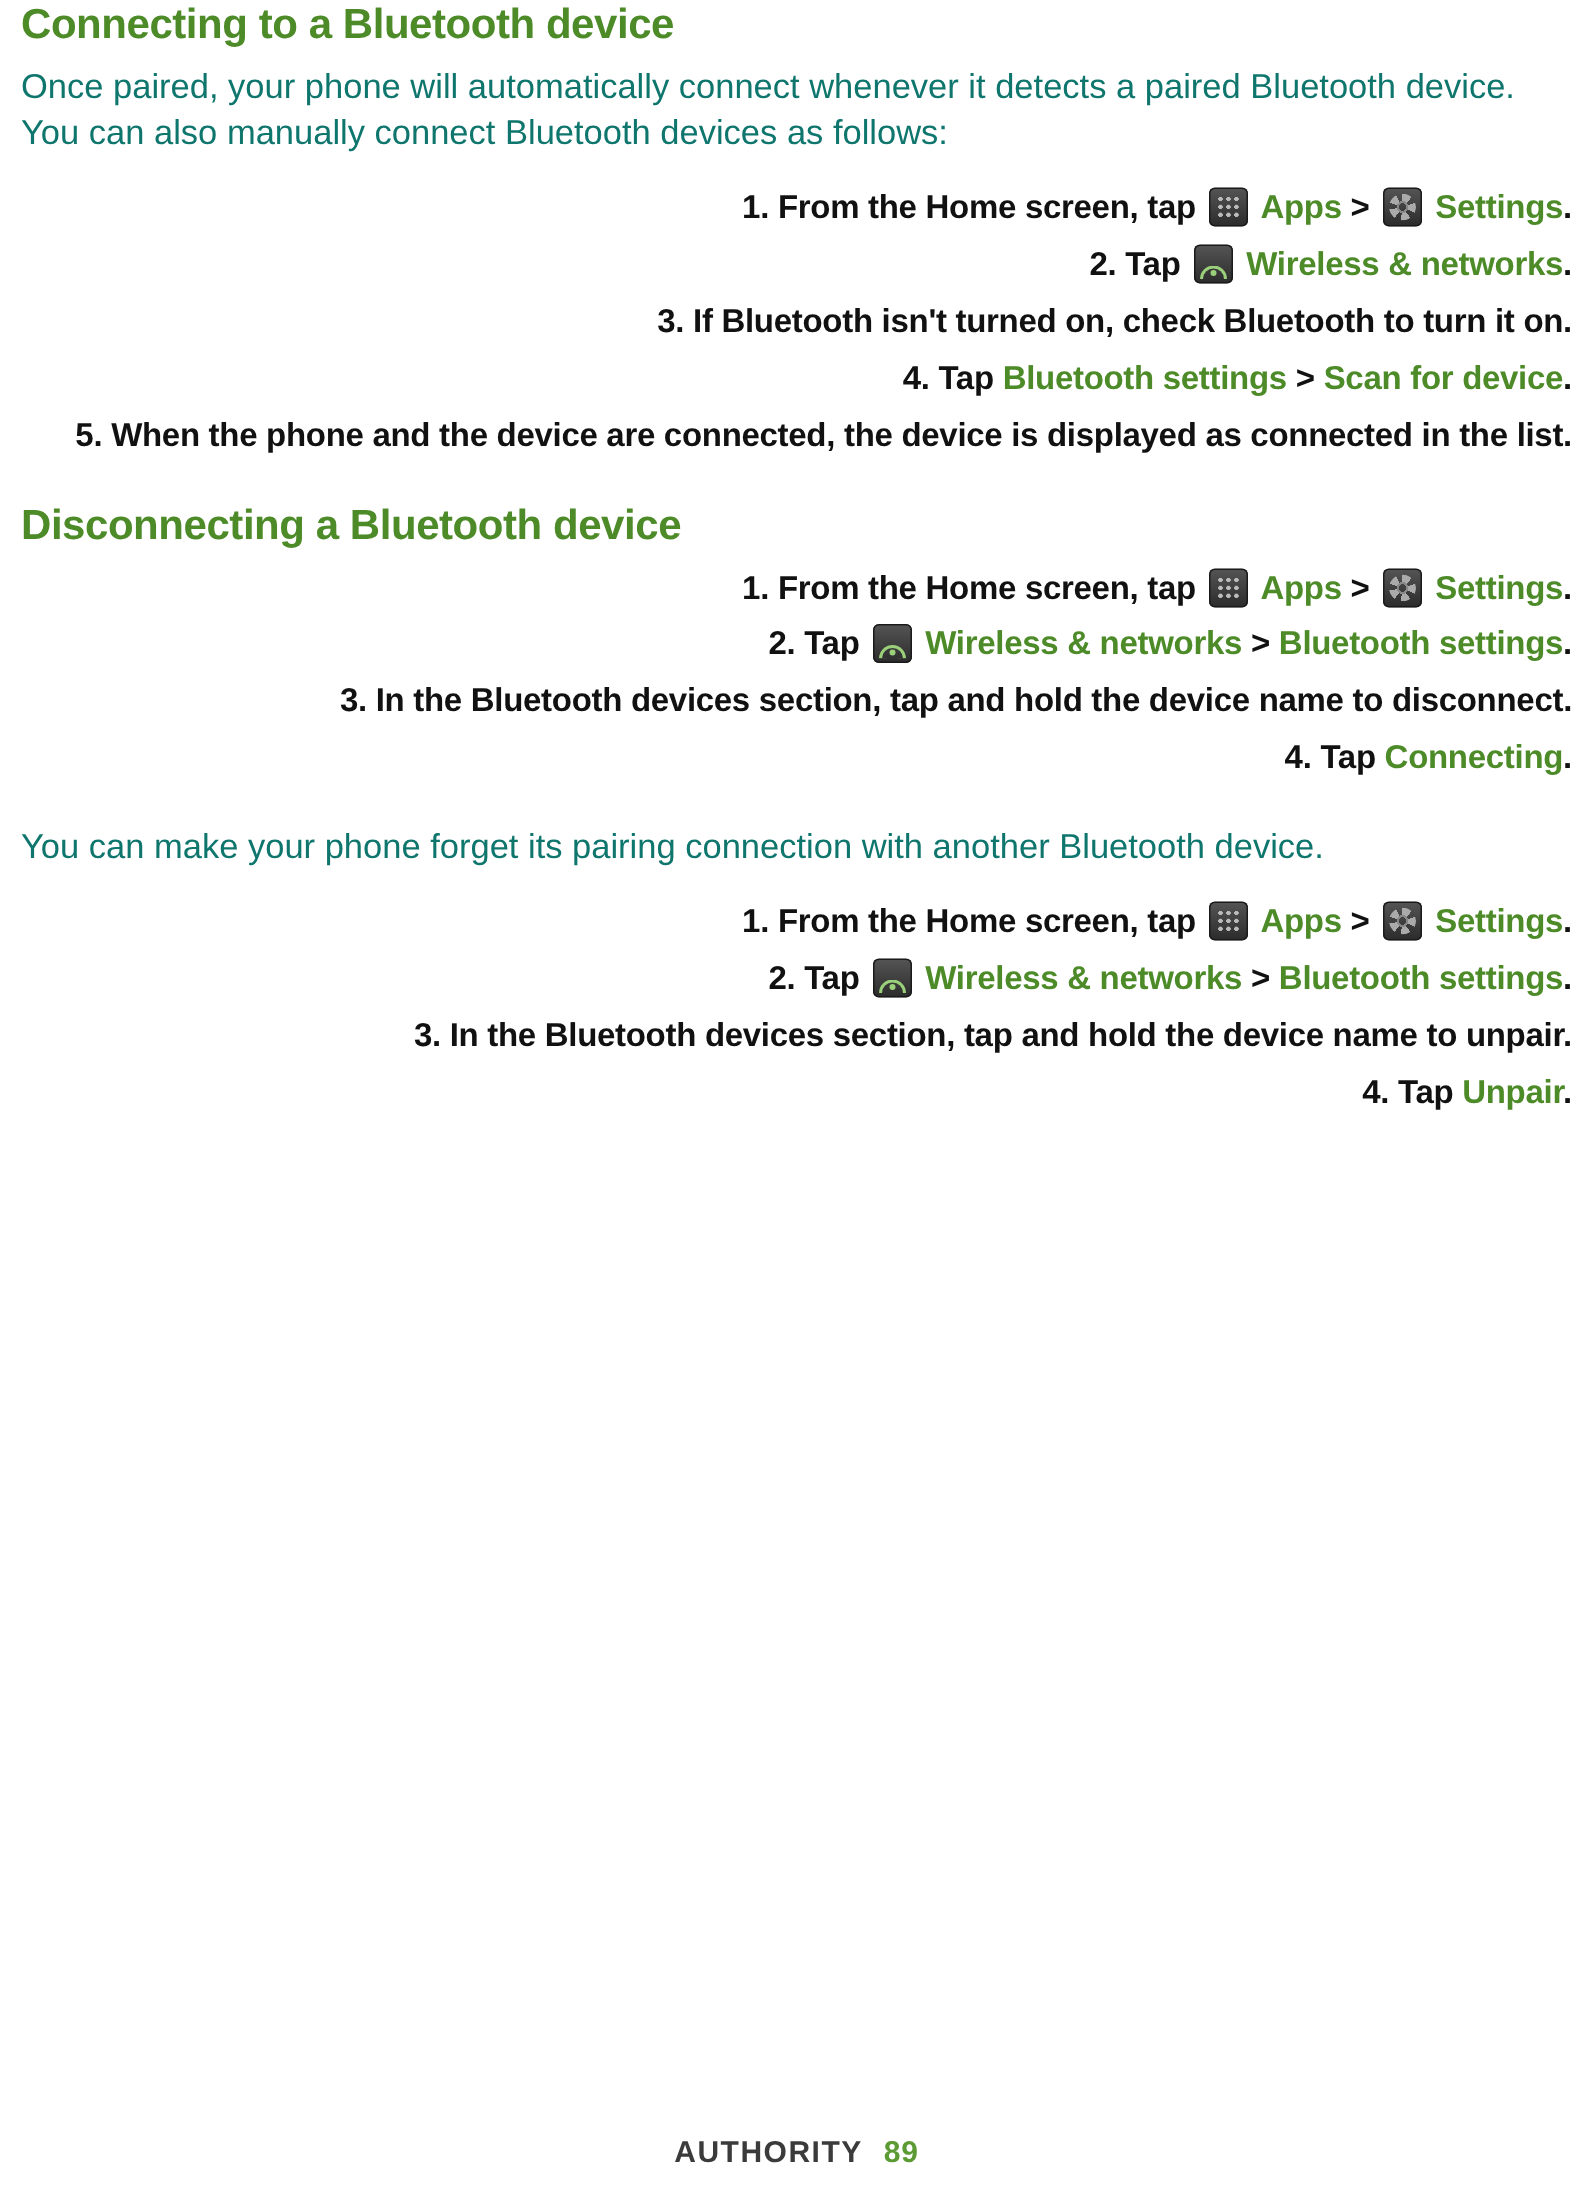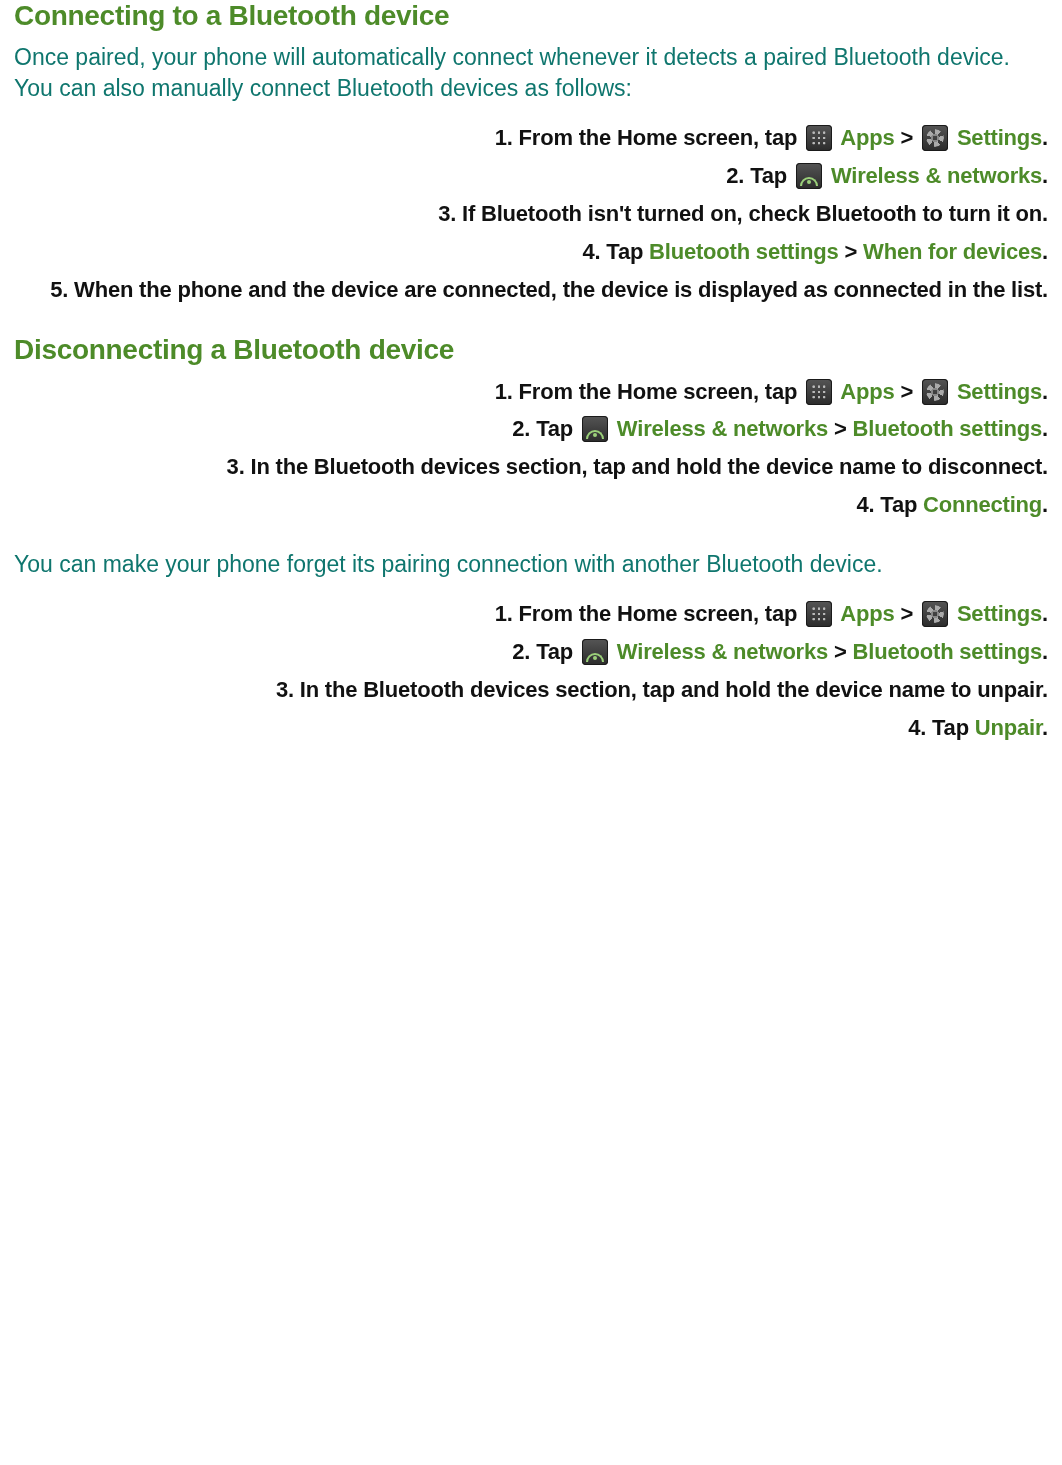--- a/index.html
+++ b/index.html
@@ -175,7 +175,7 @@
     <li>
       <span>Tap </span><span class="hl">Bluetooth settings</span>
       <span> </span><span>&gt;</span><span> </span>
-      <span class="hl">When for devices</span><span>.</span>
+      <span class="hl">Scan for device</span><span>.</span>
     </li>
     <li>
       <span>When the phone and the device are connected, the device is displayed as connected in the list.</span>

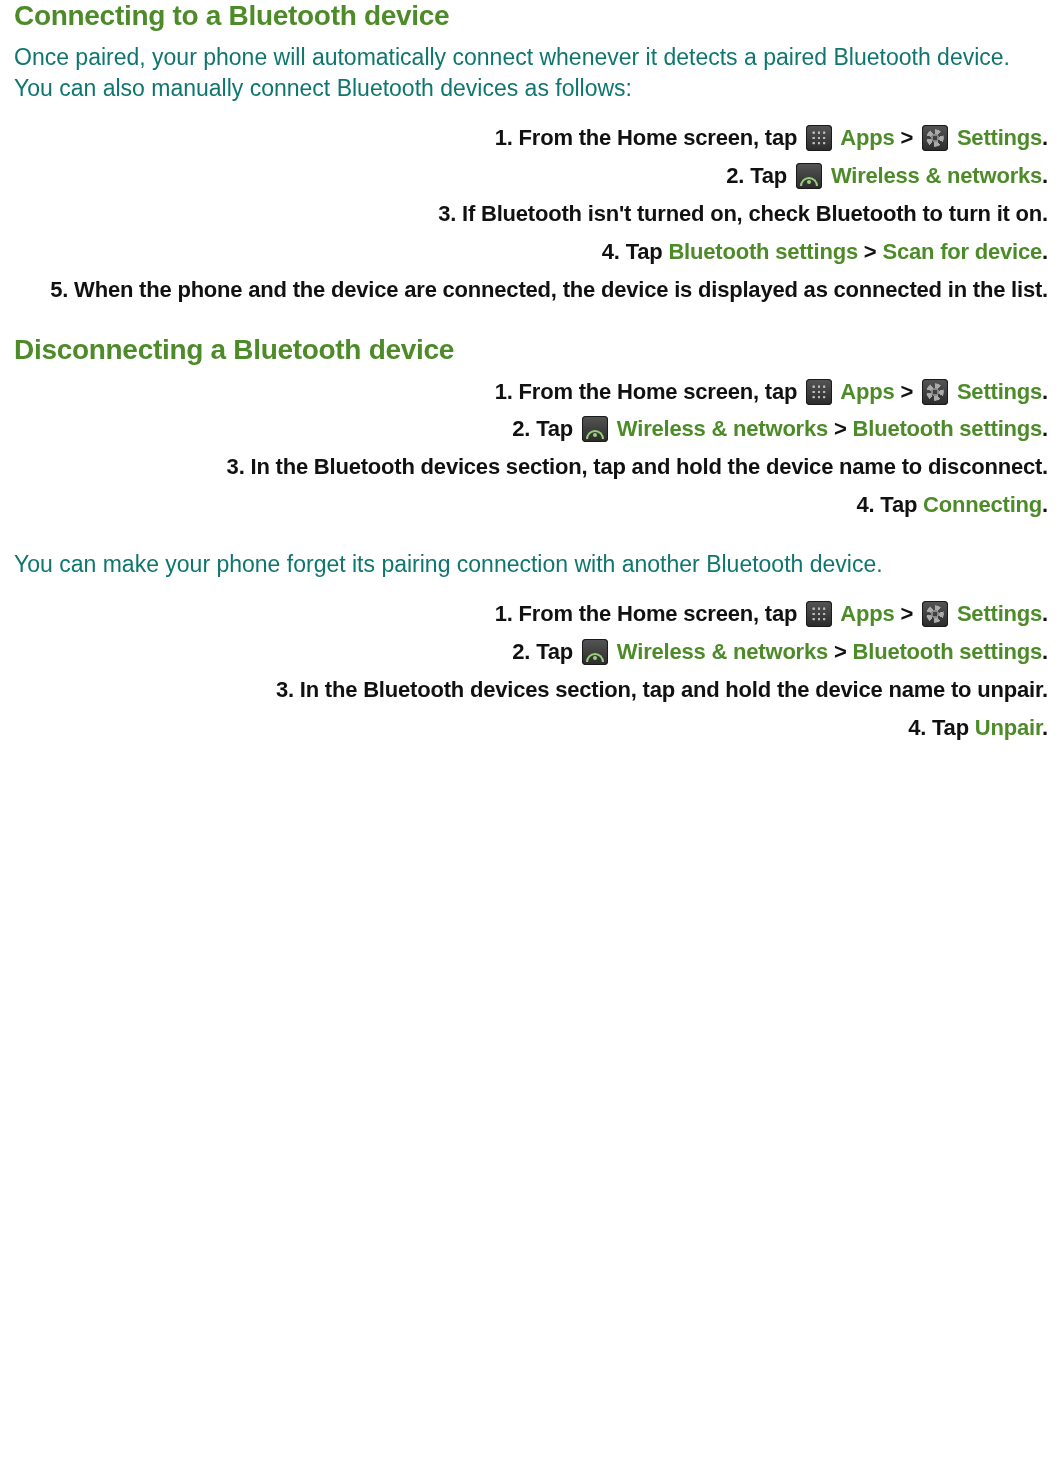--- a/index.html
+++ b/index.html
@@ -233,6 +233,10 @@
     </li>
   </ol>
 
+  <div class="footer">
+    <span class="brand">AUTHORITY</span>
+    <span class="pg">89</span>
+  </div>
 </div>
 
 </body></html>

